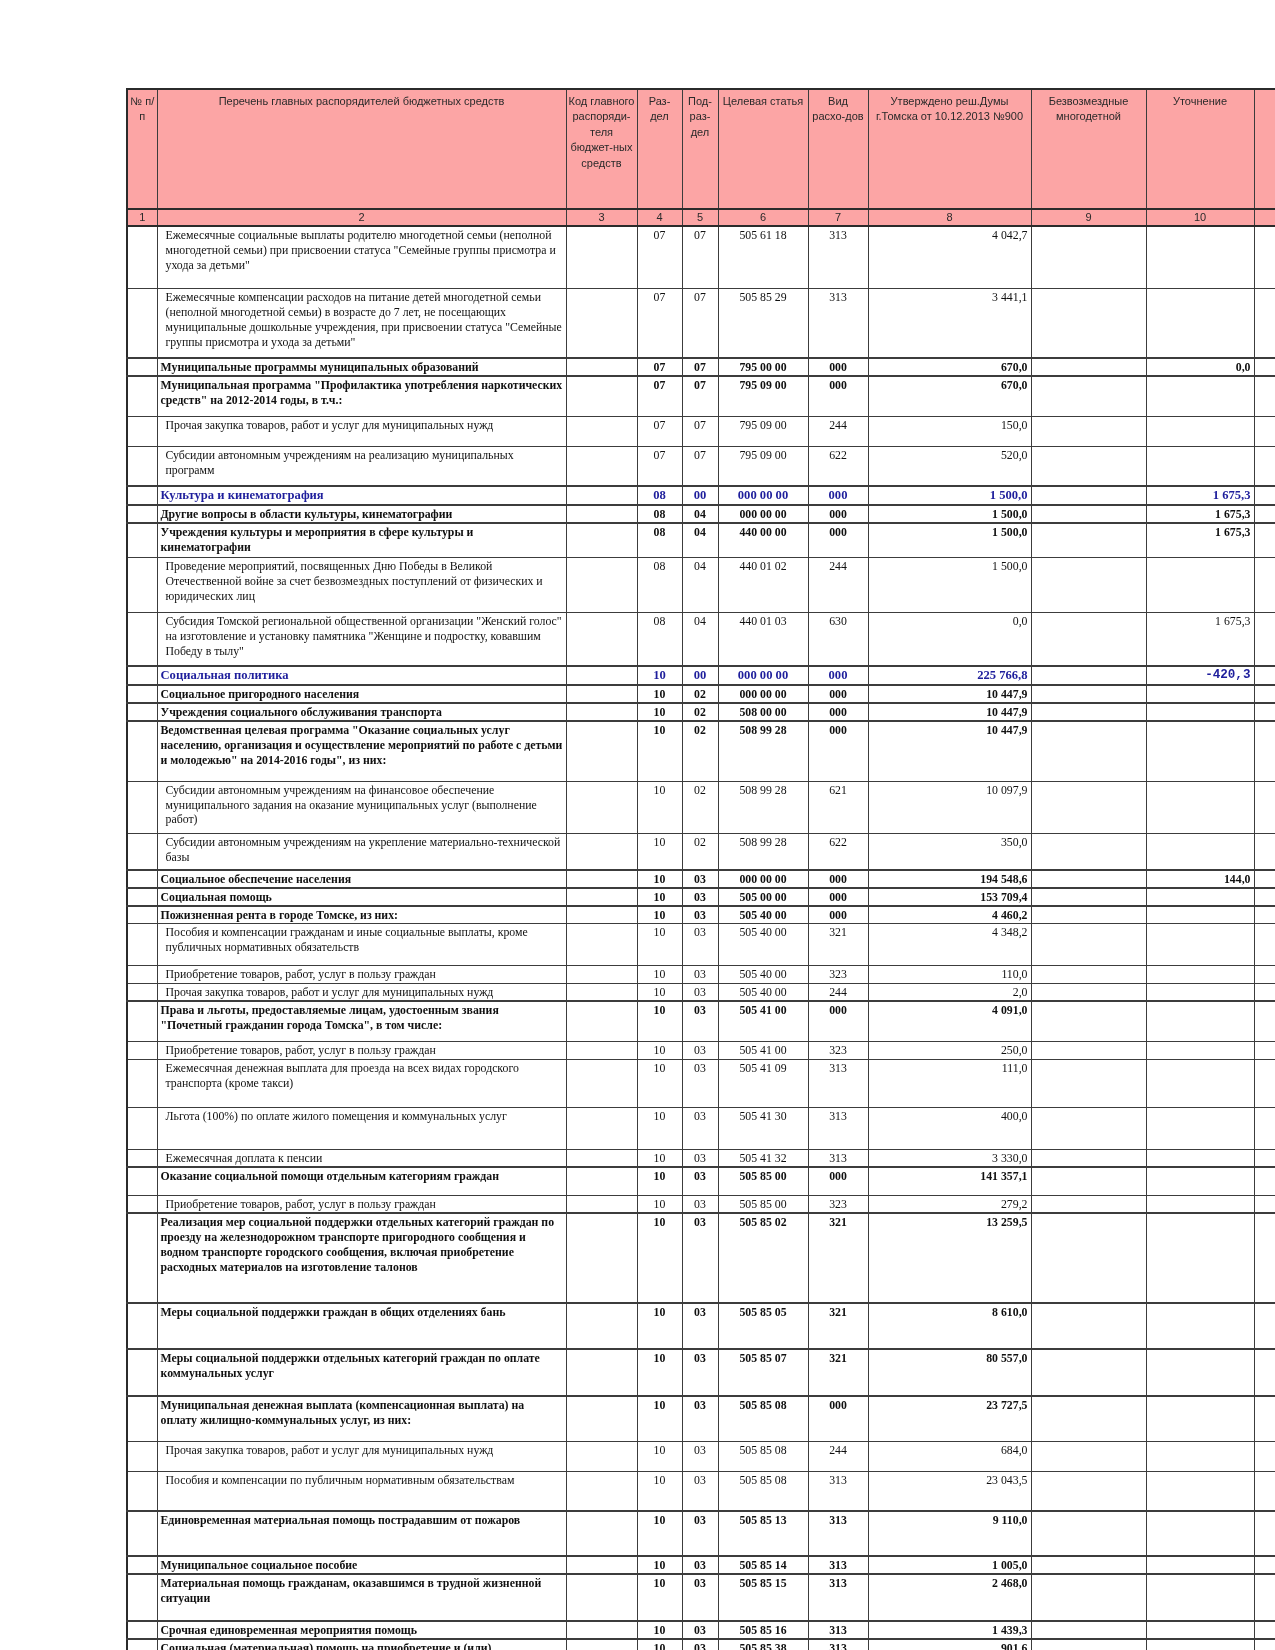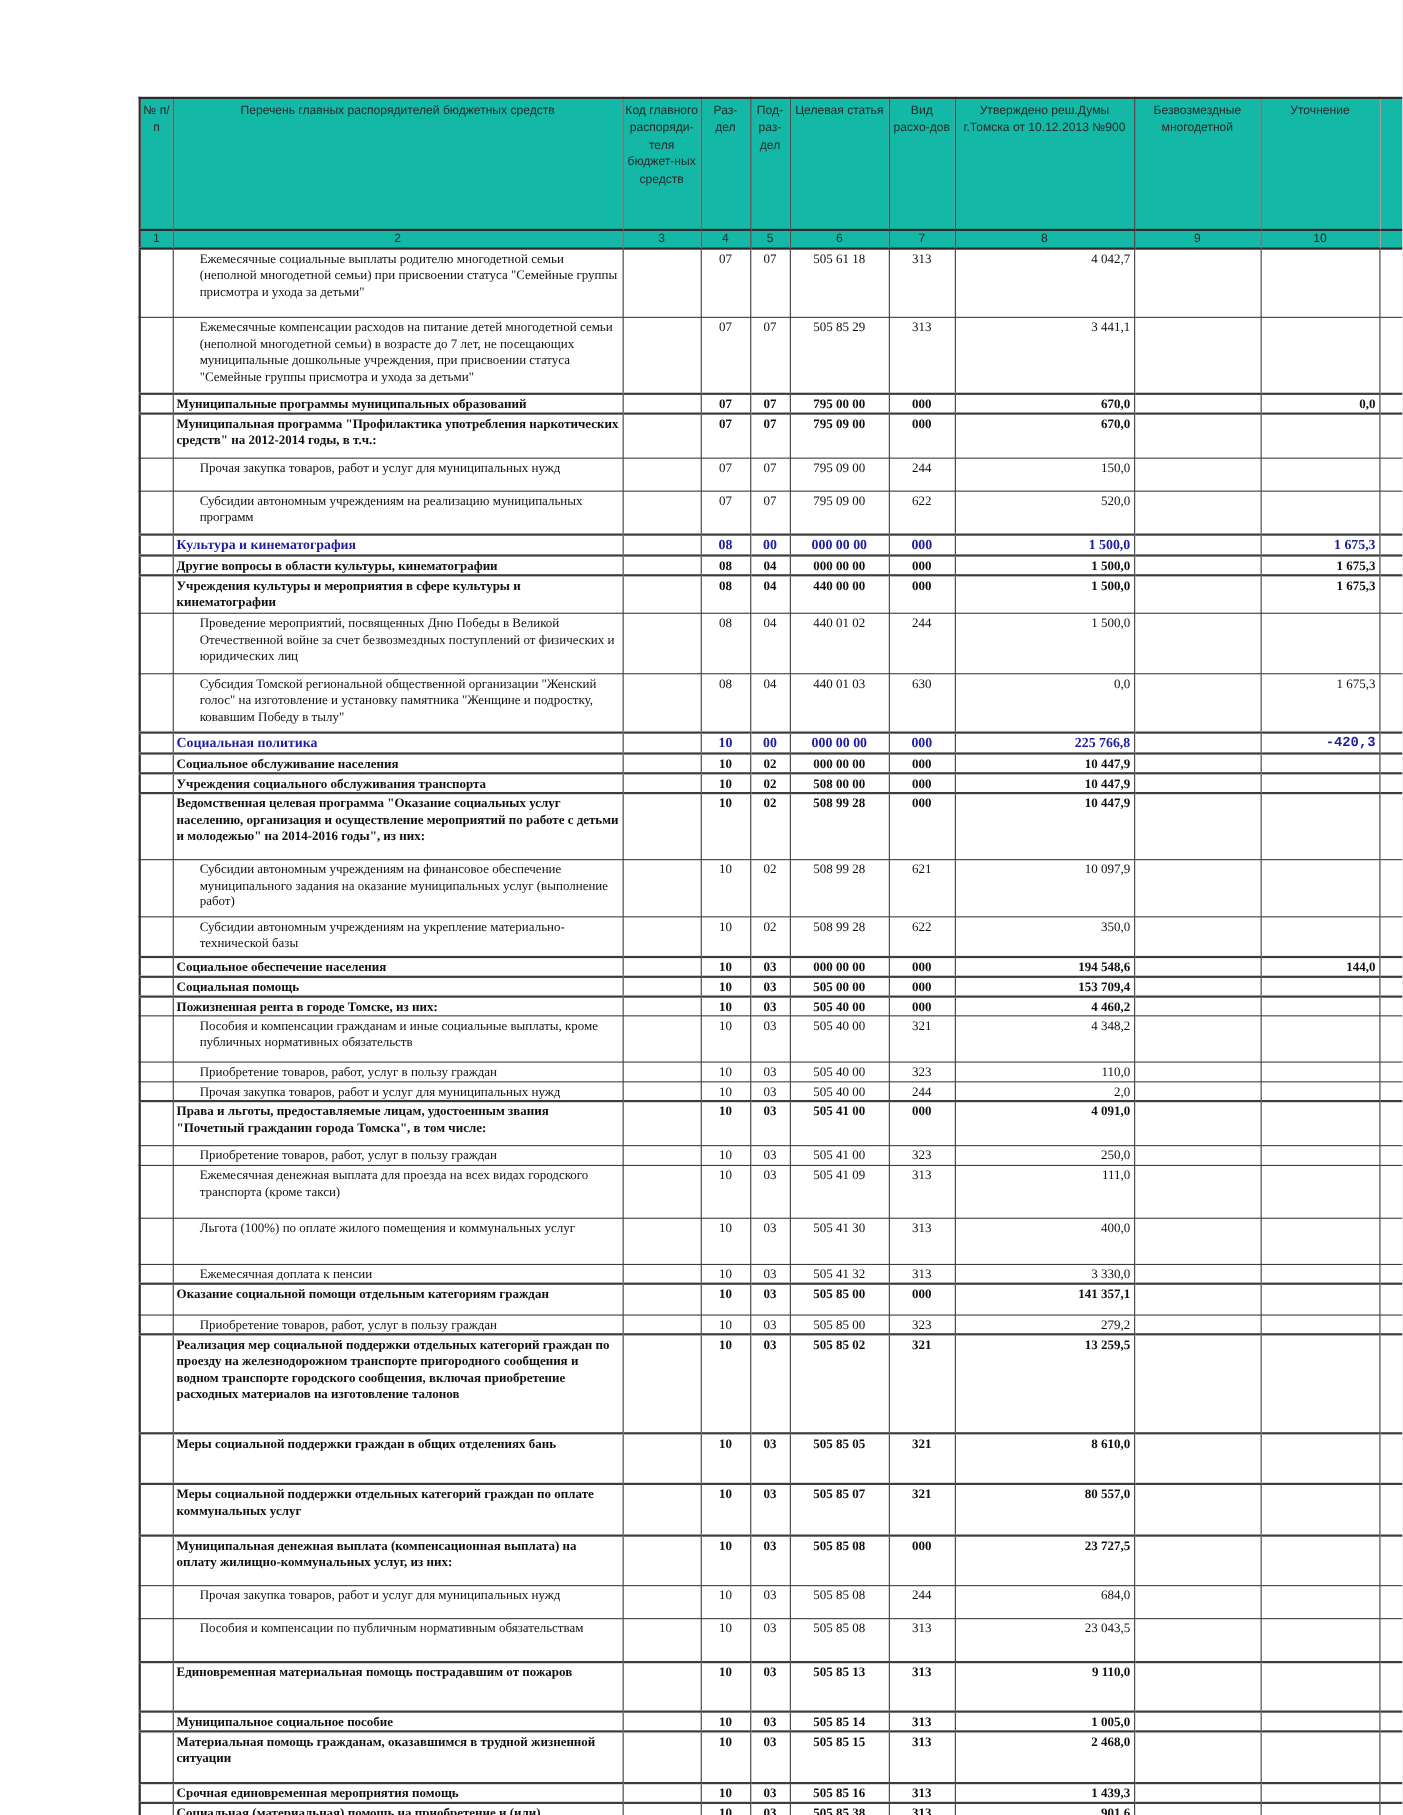--- a/index.html
+++ b/index.html
@@ -23,7 +23,7 @@
     font-family:"Liberation Sans", sans-serif;
     font-weight:normal; font-size:11px; color:#2a2a2a;
     text-align:center; vertical-align:top;
-    padding:4px 2px 0 2px; line-height:1.4; background:#14b8a6;
+    padding:4px 2px 0 2px; line-height:1.4; background:#fca5a5;
   }
   .budget thead tr.numrow th {
     font-size:11px; padding:1px 0 1px 0; line-height:1.2;

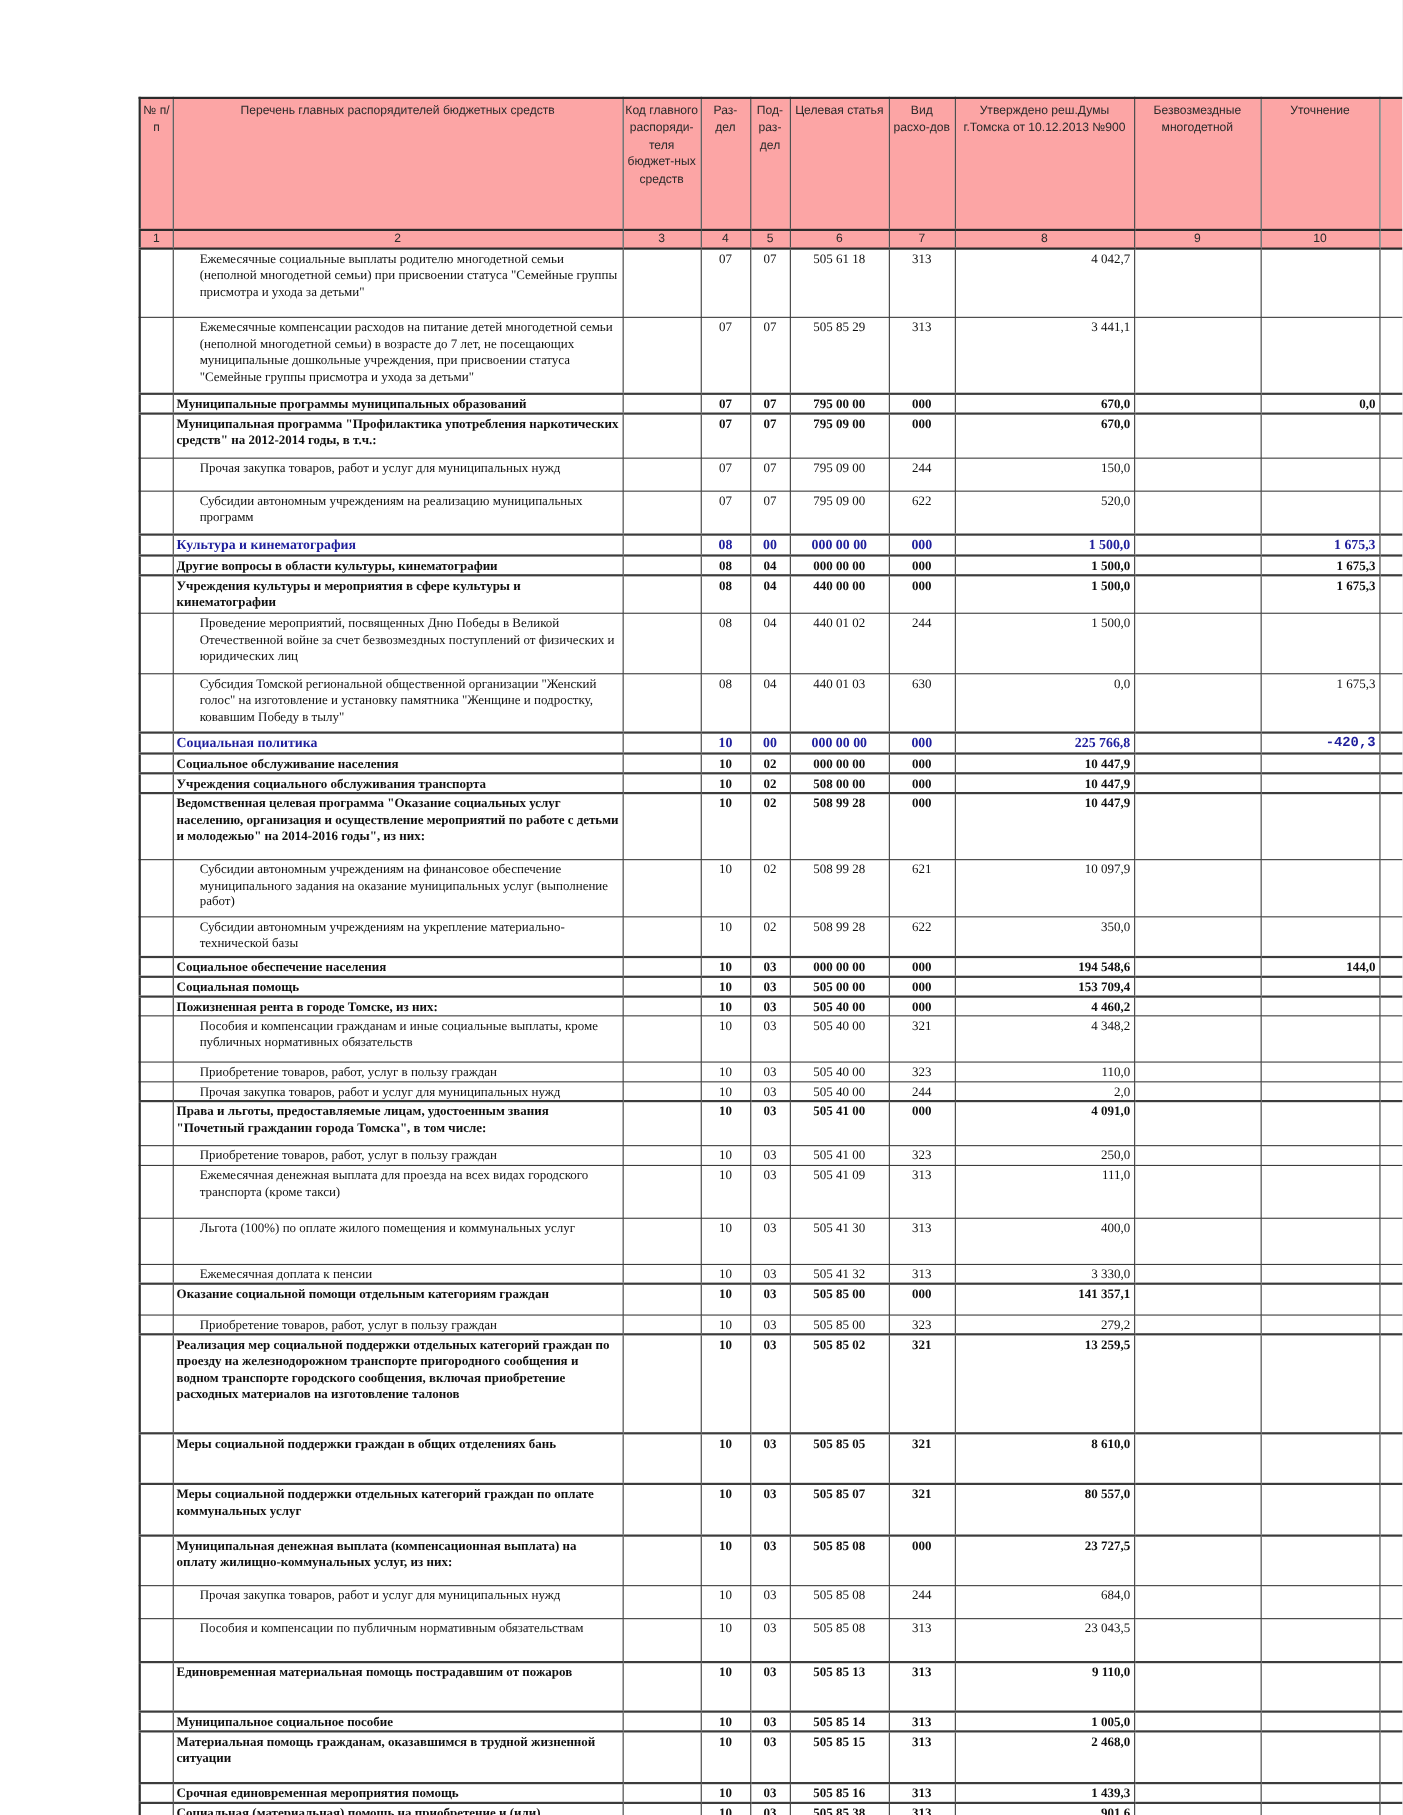--- a/index.html
+++ b/index.html
@@ -36,7 +36,7 @@
   }
   .c0 { }
   .c1 { text-align:left; padding-left:4px; padding-right:8px; }
-  .row-d .c1 { padding-left:24px; }
+  .row-d .c1 { padding-left:8px; }
   .c2 { }
   .c3,.c4,.c5,.c6 { text-align:center; white-space:nowrap; font-size:11.4px; }
   .c7,.c8,.c9 { text-align:right; padding-right:5px; white-space:nowrap; }

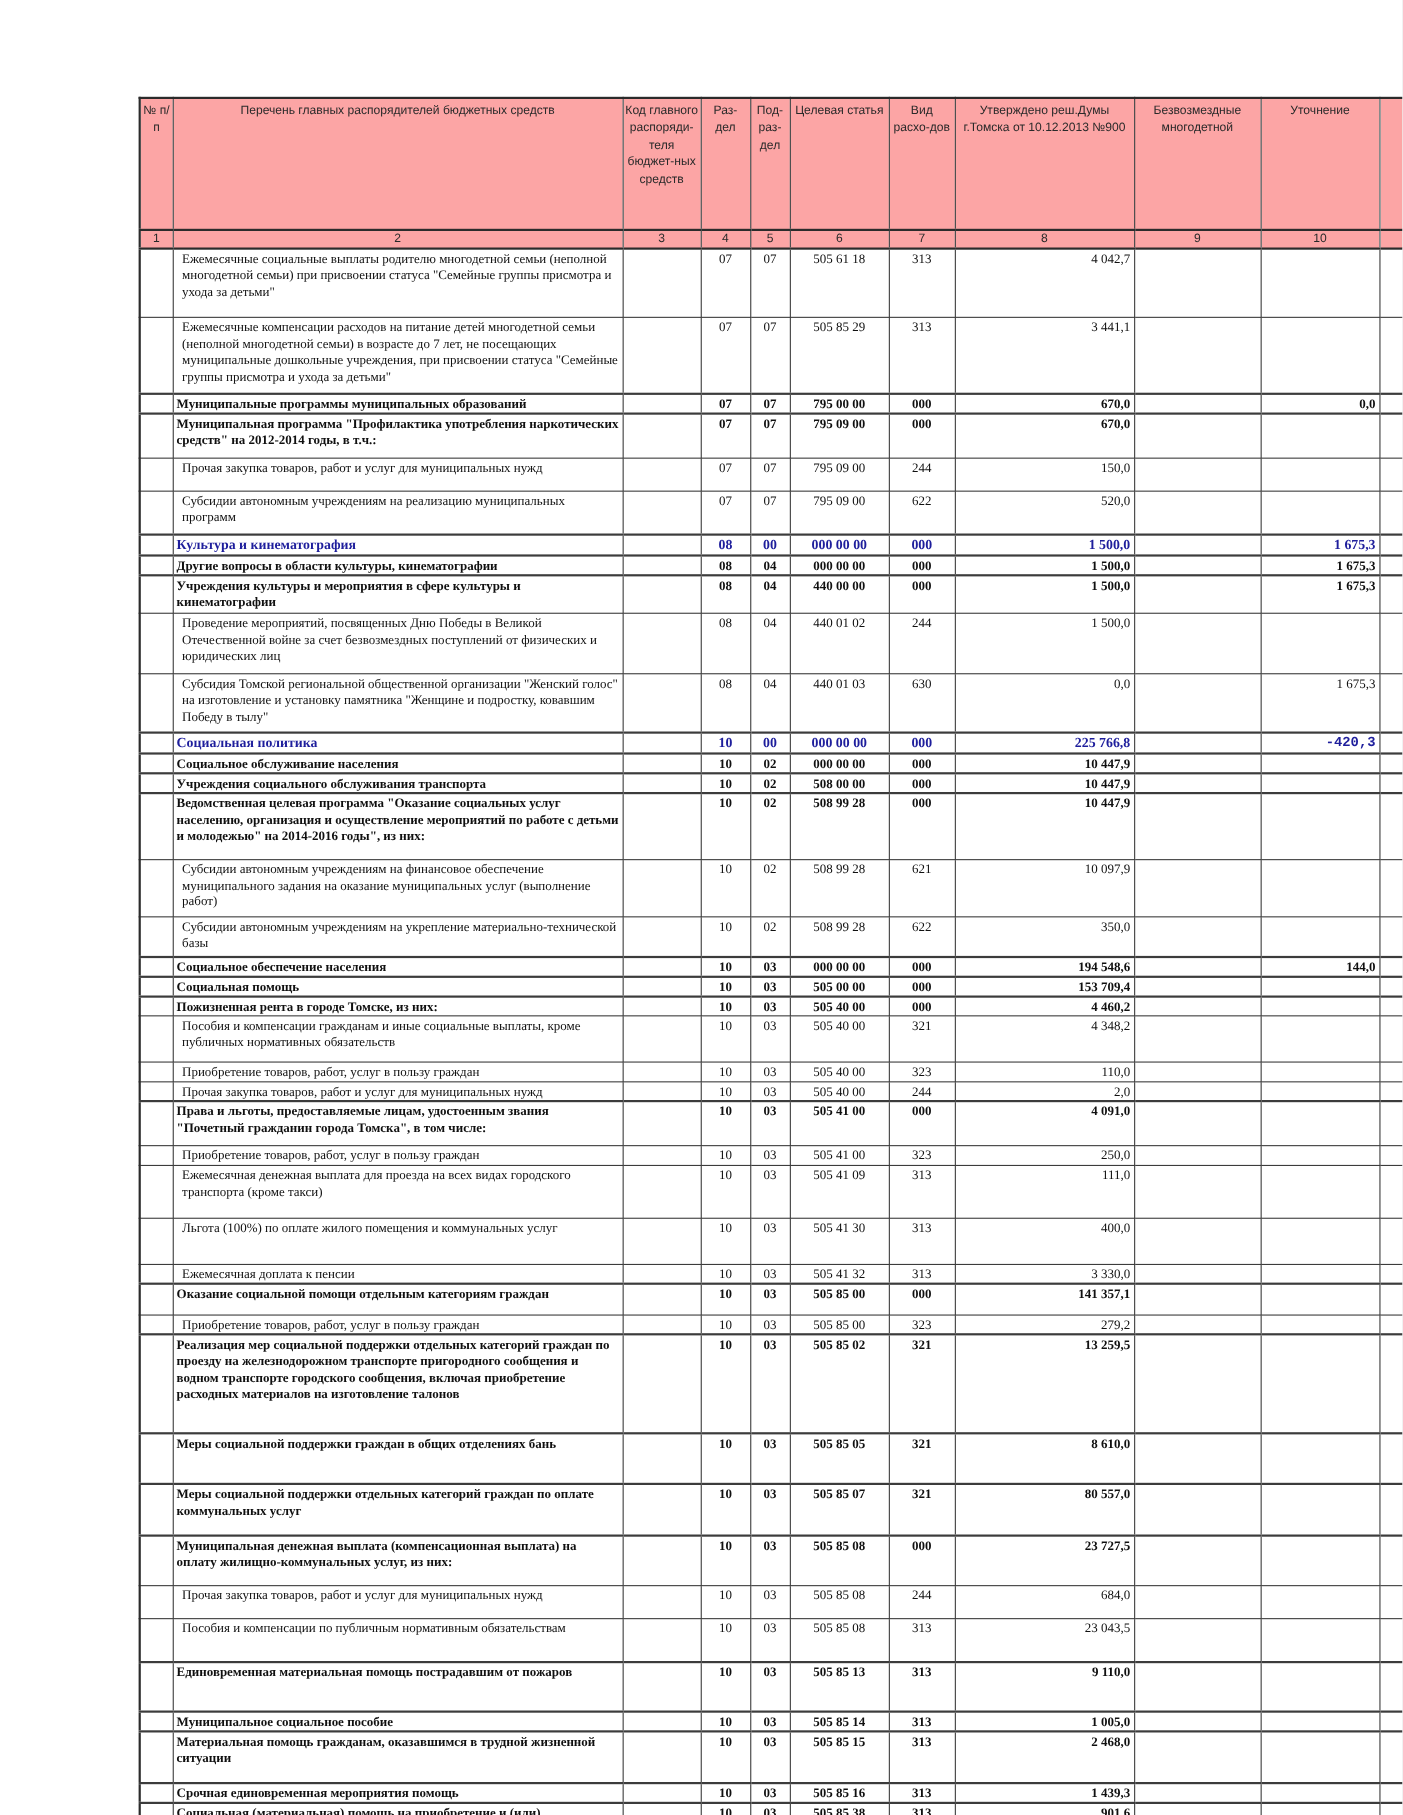--- a/index.html
+++ b/index.html
@@ -248,7 +248,7 @@
         </tr>
         <tr class="row-b" style="height: 17px;">
           <td class="c0"></td>
-          <td class="c1">Социальное обслуживание населения</td>
+          <td class="c1">Социальное пригородного населения</td>
           <td class="c2"></td>
           <td class="c3">10</td>
           <td class="c4">02</td>

